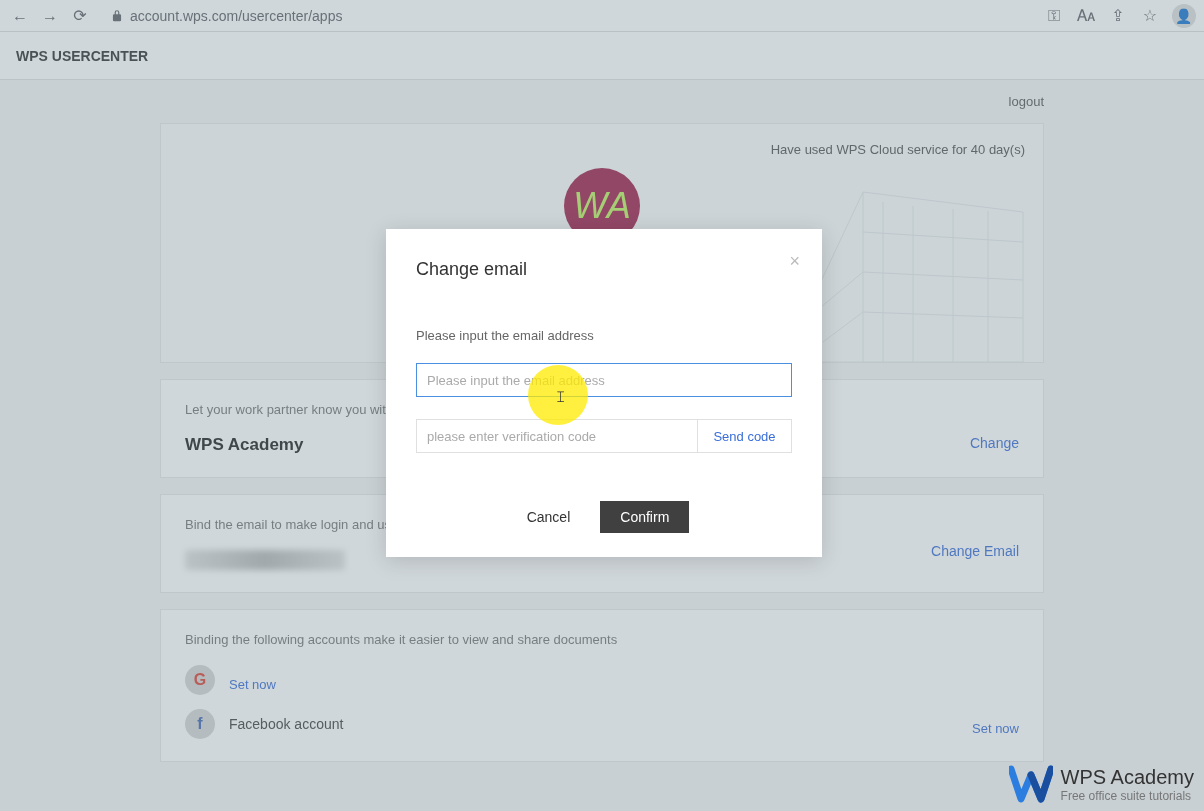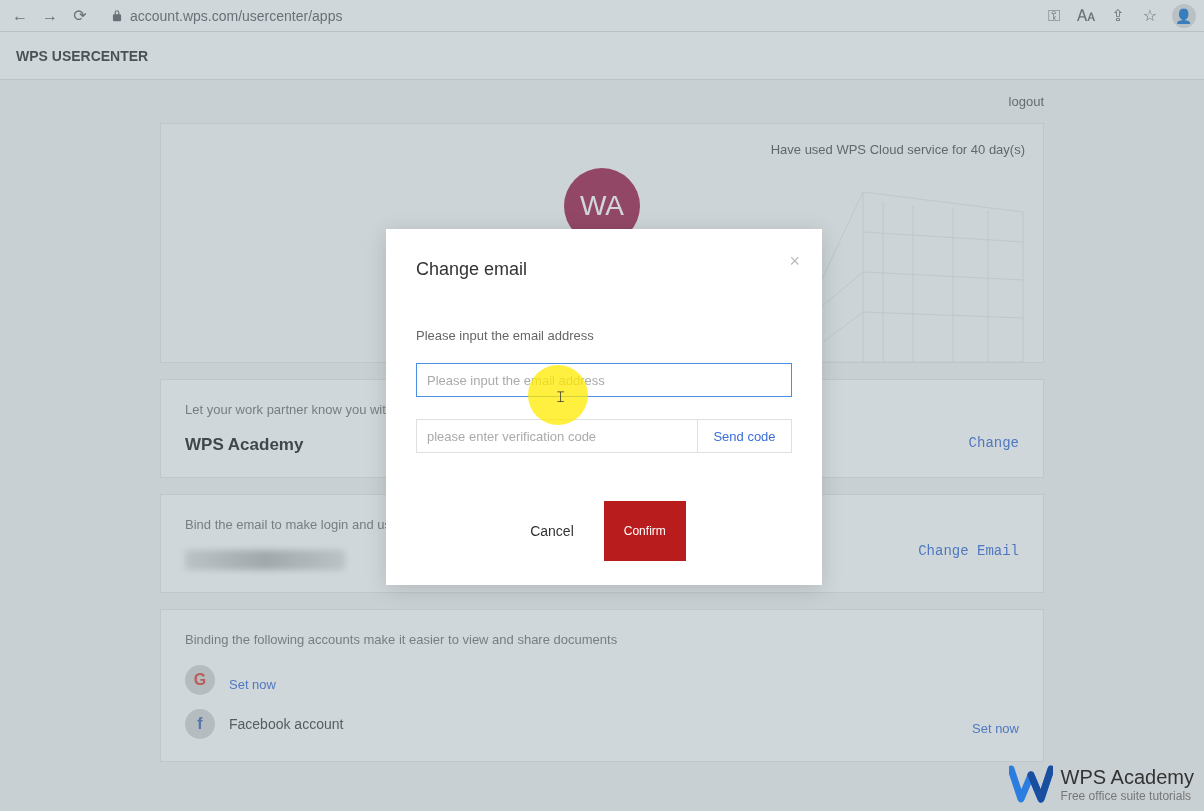--- a/index.html
+++ b/index.html
@@ -19,7 +19,7 @@
 .logout-row { text-align: right; padding: 14px 0; font-size: 13px; color: #5a5a5a; }
 .hero-card { background: #fafafa; border: 1px solid #e6e6e6; position: relative; height: 240px; overflow: hidden; }
 .cloud-status { position: absolute; top: 18px; right: 18px; font-size: 13px; color: #555; text-align: right; }
-.wa-circle { width: 76px; height: 76px; border-radius: 50%; background: #a0234e; color: #ffffff; display: flex; align-items: center; justify-content: center; font-size: 28px; position: absolute; top: 44px; left: 50%; transform: translateX(-50%); }
+.wa-circle { width: 76px; height: 76px; border-radius: 50%; background: #a0234e; color: #bef264; display: flex; align-items: center; justify-content: center; font-size: 36px; position: absolute; top: 44px; left: 50%; transform: translateX(-50%); font-style: italic; }
 .building { position: absolute; right: 0; bottom: 0; width: 280px; height: 200px; opacity: 0.35; }
 
 .section-card { background: #fff; border: 1px solid #e6e6e6; margin-top: 16px; padding: 22px 24px; }

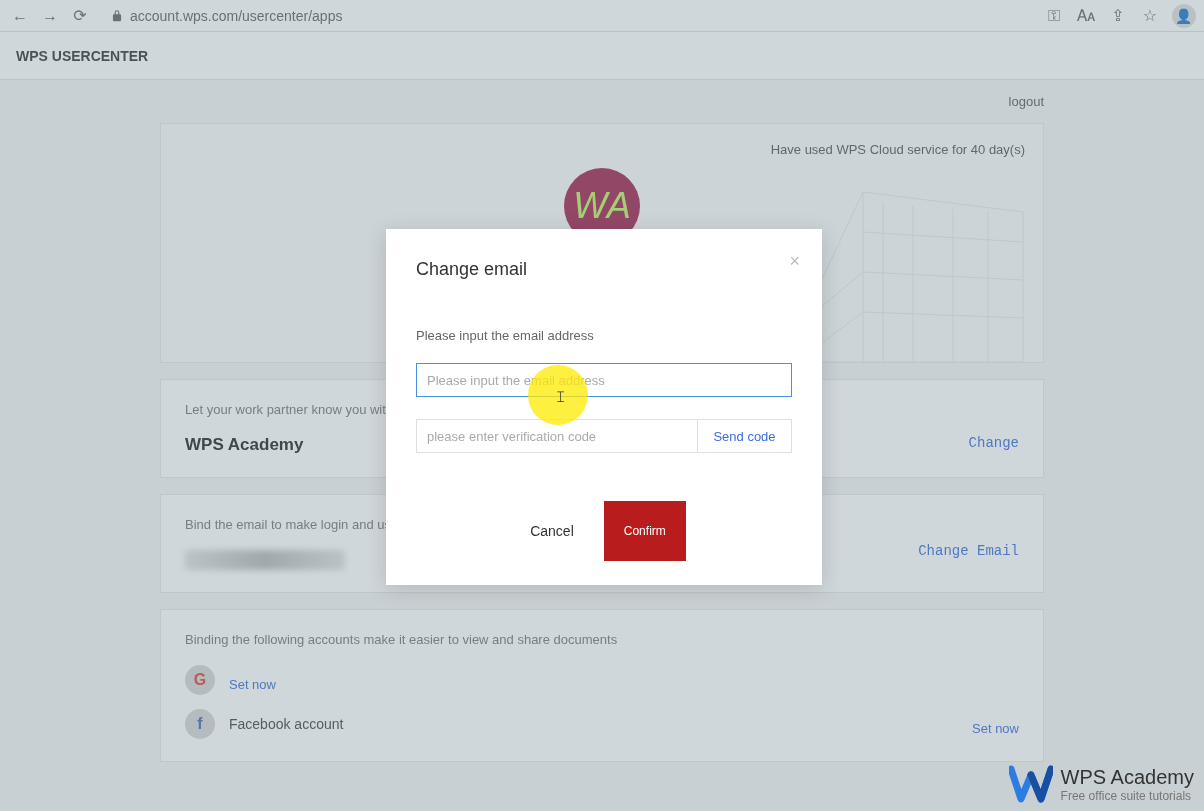--- a/index.html
+++ b/index.html
@@ -25,7 +25,7 @@
 .section-card { background: #fff; border: 1px solid #e6e6e6; margin-top: 16px; padding: 22px 24px; }
 .section-desc { font-size: 13px; color: #777; margin-bottom: 18px; }
 .section-main { font-size: 17px; color: #222; font-weight: 600; }
-.section-link { float: right; font-size: 14px; color: #3a6ed8; cursor: pointer; font-family: Liberation Mono, monospace; }
+.section-link { float: right; font-size: 14px; color: #3a6ed8; cursor: pointer; }
 .blurred-email { width: 160px; height: 20px; background: linear-gradient(90deg, #e0e0e0, #b8b8b8, #e0e0e0); filter: blur(3px); border-radius: 3px; margin-top: 12px; }
 
 .acct-row { display: flex; align-items: center; margin-top: 14px; }

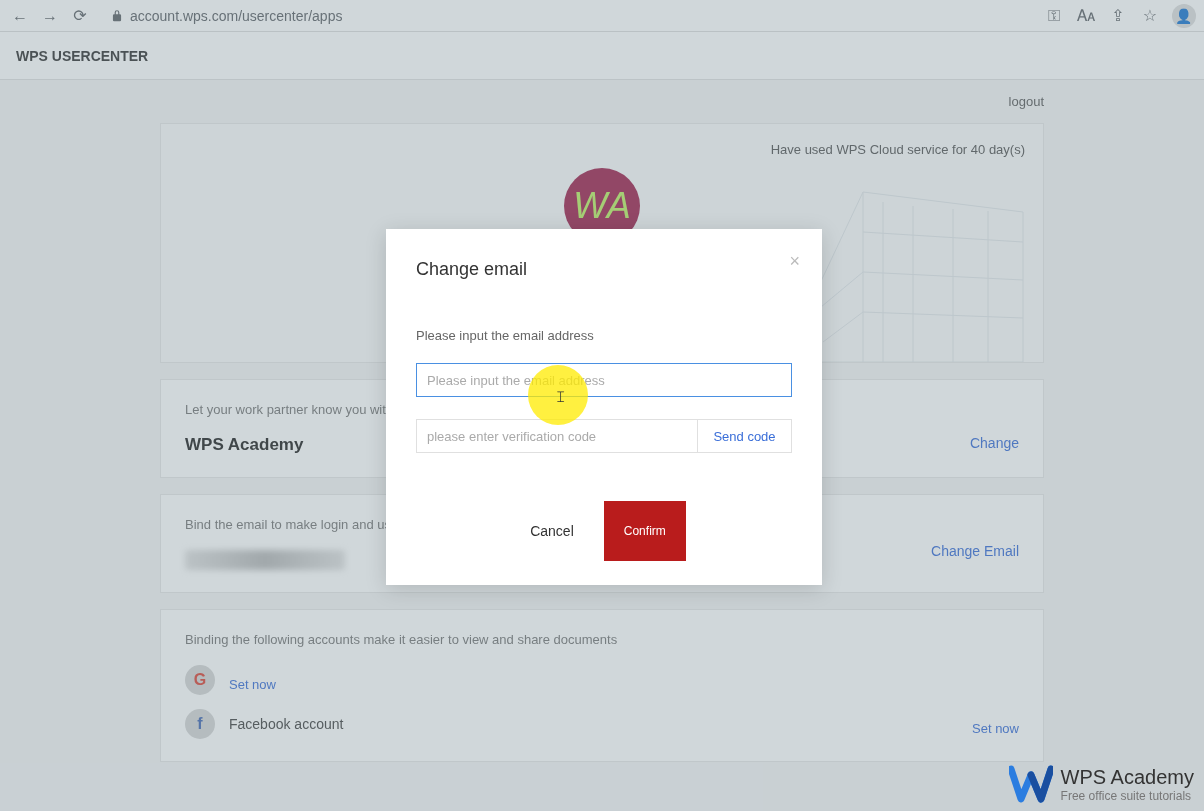--- a/index.html
+++ b/index.html
@@ -49,7 +49,7 @@
 .send-code { width: 94px; border-left: 1px solid #e0e0e0; display: flex; align-items: center; justify-content: center; font-size: 13px; color: #3a6ed8; cursor: pointer; background: #fff; }
 .modal-actions { display: flex; justify-content: center; gap: 22px; align-items: center; }
 .btn-cancel { font-size: 14px; color: #333; cursor: pointer; padding: 8px 8px; }
-.btn-confirm { font-size: 12px; color: #fff; background: #b91c1c; border: none; padding: 23px 20px; cursor: pointer; }
+.btn-confirm { font-size: 14px; color: #fff; background: #404040; border: none; padding: 8px 20px; cursor: pointer; }
 
 .cursor-highlight { position: absolute; width: 60px; height: 60px; border-radius: 50%; background: rgba(255, 235, 0, 0.75); top: 365px; left: 528px; pointer-events: none; z-index: 50; }
 .text-cursor { position: absolute; top: 388px; left: 555px; width: 2px; height: 18px; color: #333; font-size: 16px; z-index: 51; pointer-events: none; }

